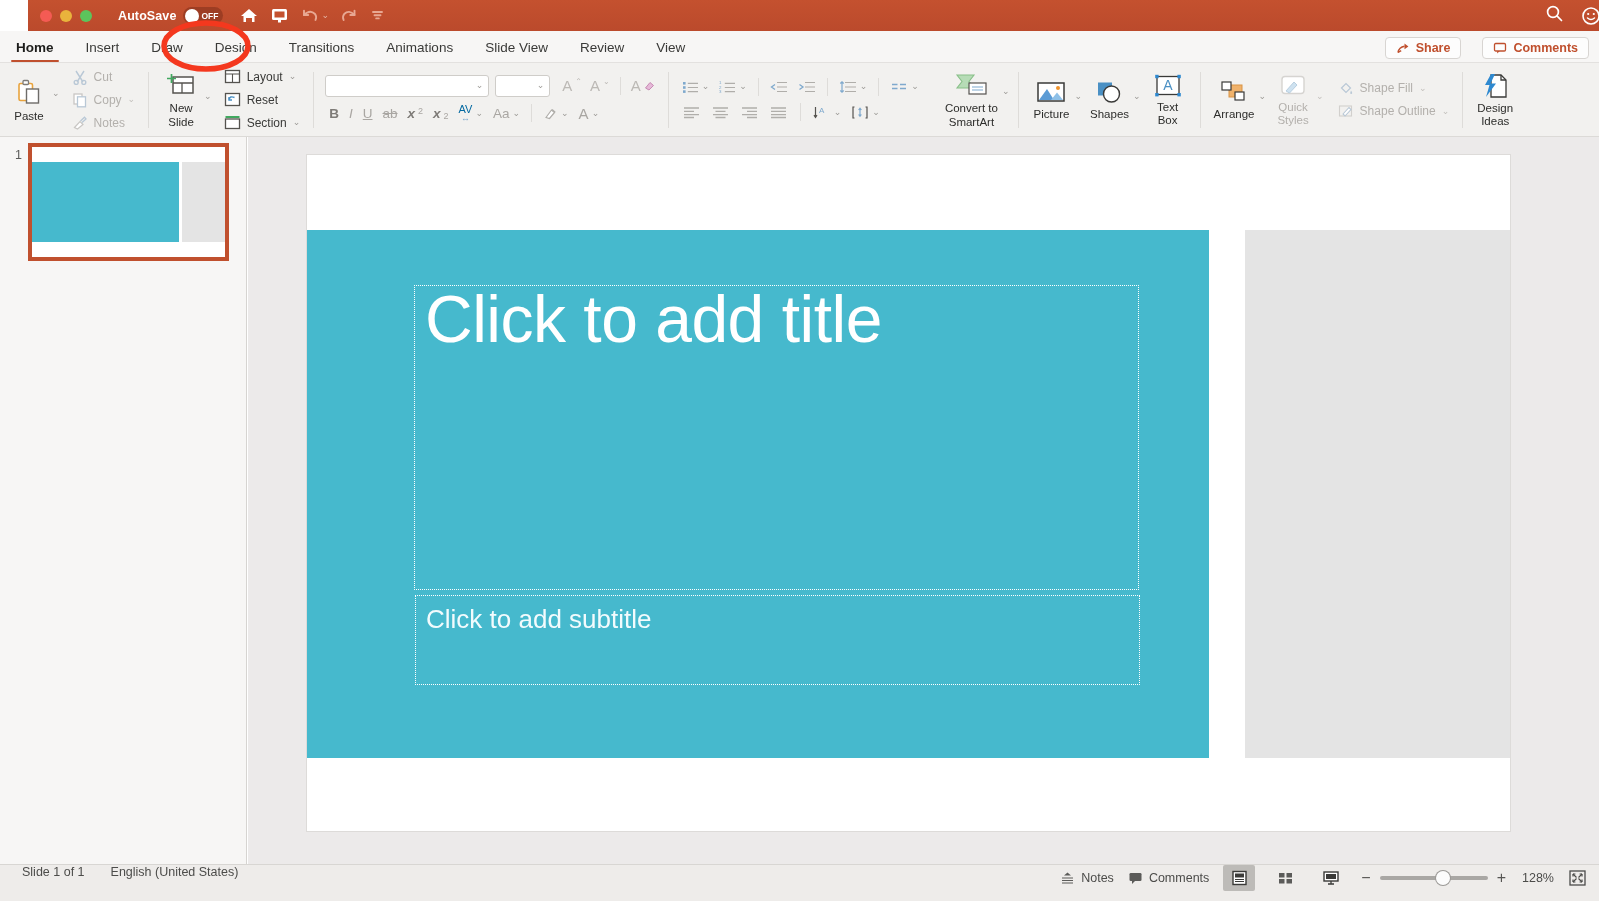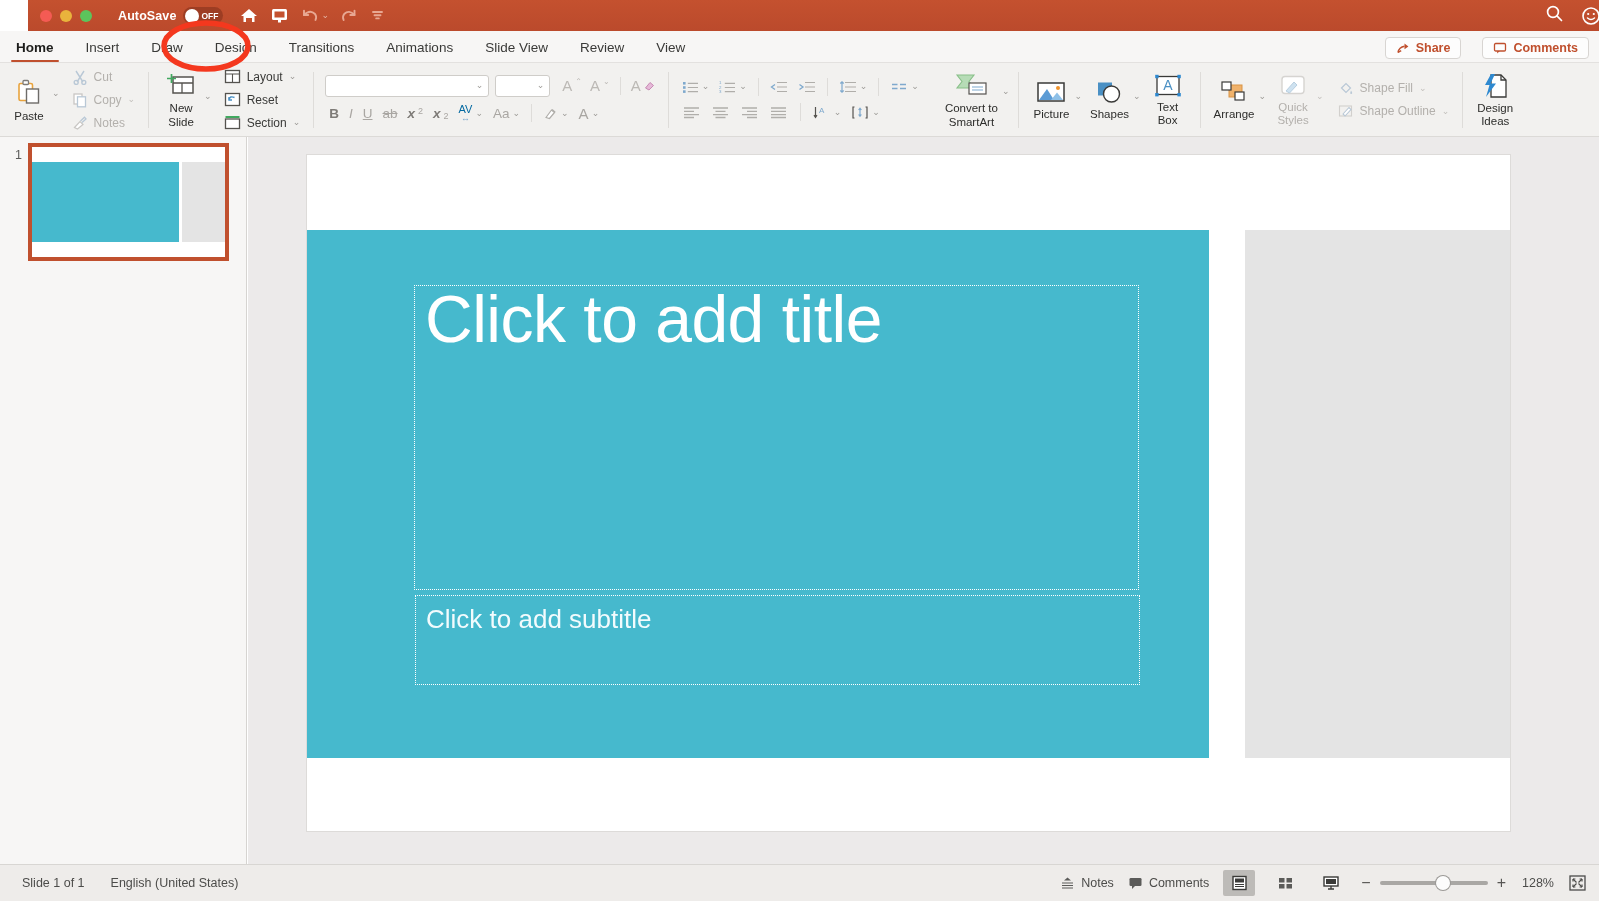--- a/index.html
+++ b/index.html
@@ -153,7 +153,7 @@
   .statusbar {
     position: absolute; left: 0; bottom: 0; width: 1599px; height: 37px;
     background: #eeecea; border-top: 1px solid #d8d6d3;
-    display: flex; align-items: center;
+    display: flex; align-items: flex-start;
   }
   .status-left { display: flex; align-items: center; gap: 26px; margin-left: 22px; }
   .status-left span { font-size: 12.5px; color: #4c4c4a; }

